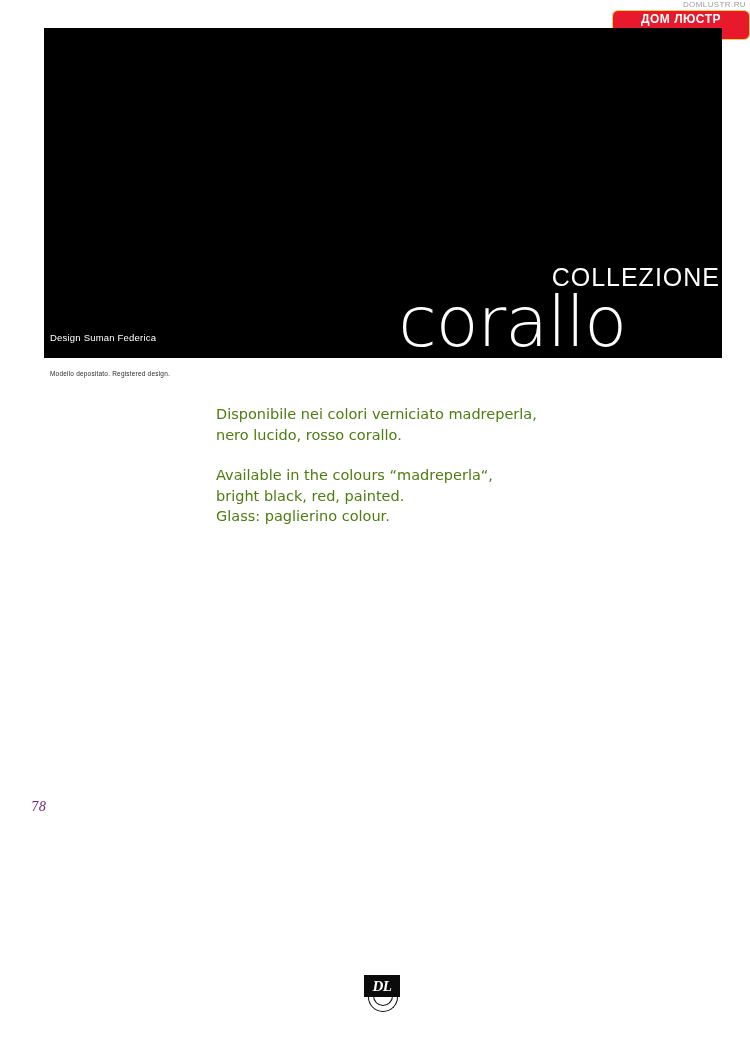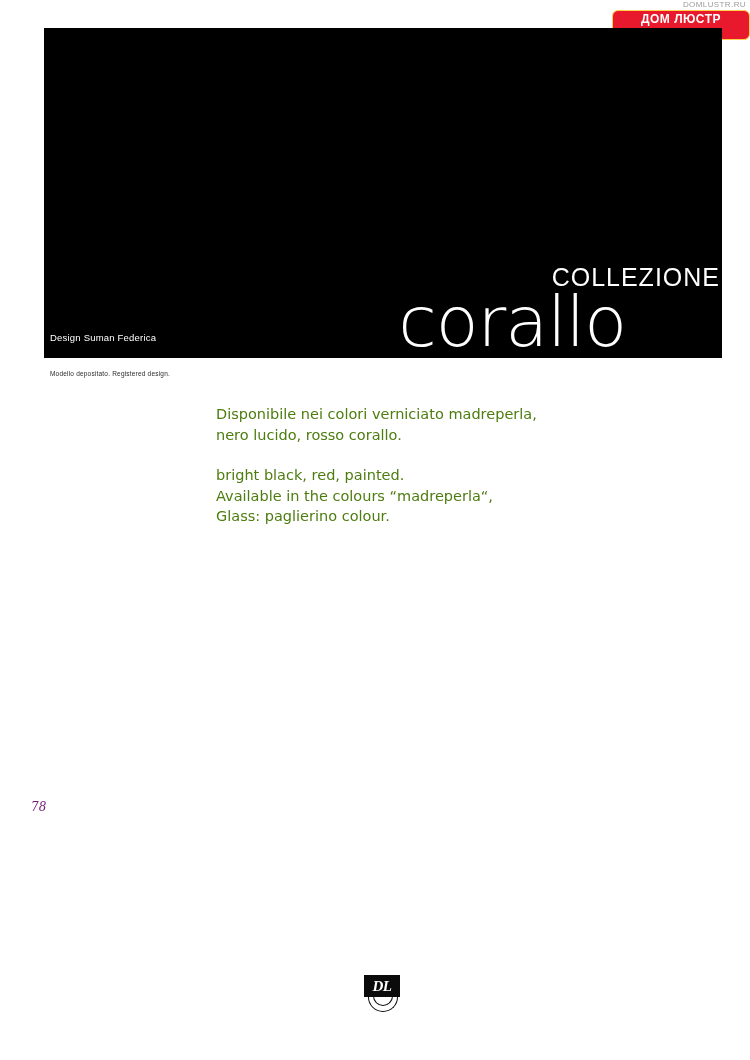--- a/index.html
+++ b/index.html
@@ -280,8 +280,8 @@
       <span class="line">nero lucido, rosso corallo.</span>
     </div>
     <div class="para">
+      <span class="line">Available in the colours “madreperla“,</span>
       <span class="line">bright black, red, painted.</span>
-      <span class="line">Available in the colours “madreperla“,</span>
       <span class="line">Glass: paglierino colour.</span>
     </div>
   </div>

